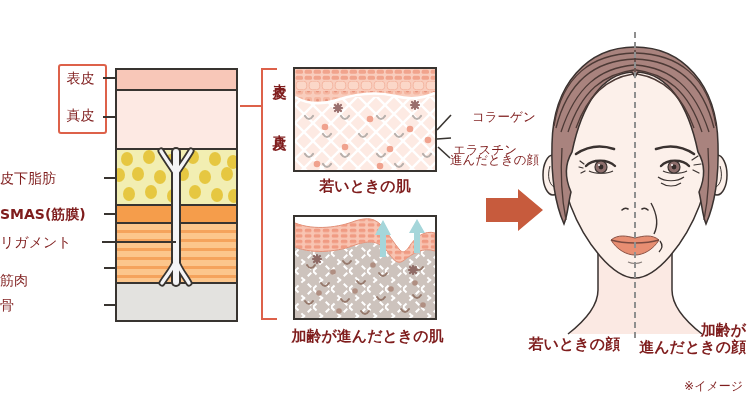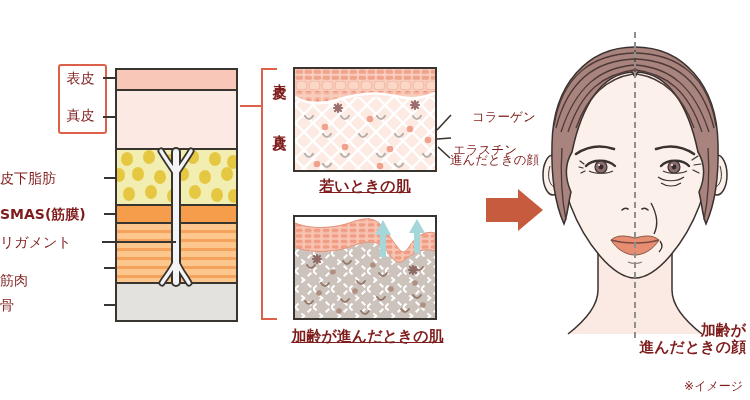--- a/index.html
+++ b/index.html
@@ -35,7 +35,7 @@
   .panel{position:absolute;left:293px;width:144px;height:105px;
          border:2px solid #383430;box-sizing:border-box;background:#fff;}
   .panel-caption{position:absolute;text-align:center;font-size:15px;font-weight:700;
-                 white-space:nowrap;text-decoration:underline;}
+                 white-space:nowrap;}
   .annot{position:absolute;font-size:12.5px;font-weight:500;white-space:nowrap;}
   
   .face-cap{position:absolute;font-size:15px;font-weight:600;text-align:right;

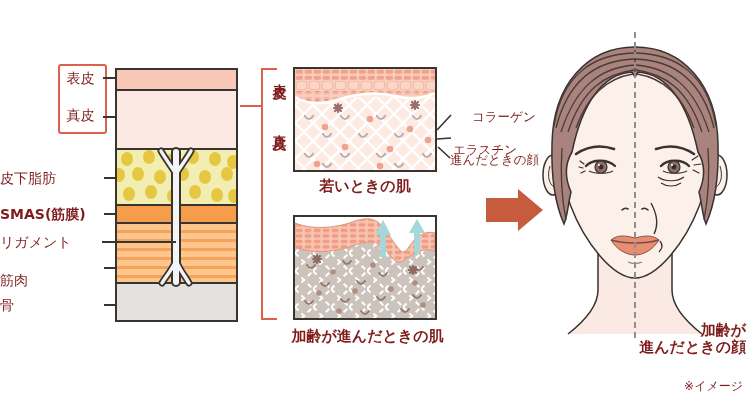--- a/index.html
+++ b/index.html
@@ -332,6 +332,7 @@
     <path d="M97,4 L97,312" stroke="#8f8f8f" stroke-width="2" stroke-dasharray="6,4" fill="none"></path>
   </svg>
 
+  <div class="face-cap" style="left:500px;top:336px;width:120px;">若いときの顔</div>
   <div class="face-cap" style="left:638px;top:322px;width:108px;">
     <div>加齢が</div>
     <div>進んだときの顔</div>

